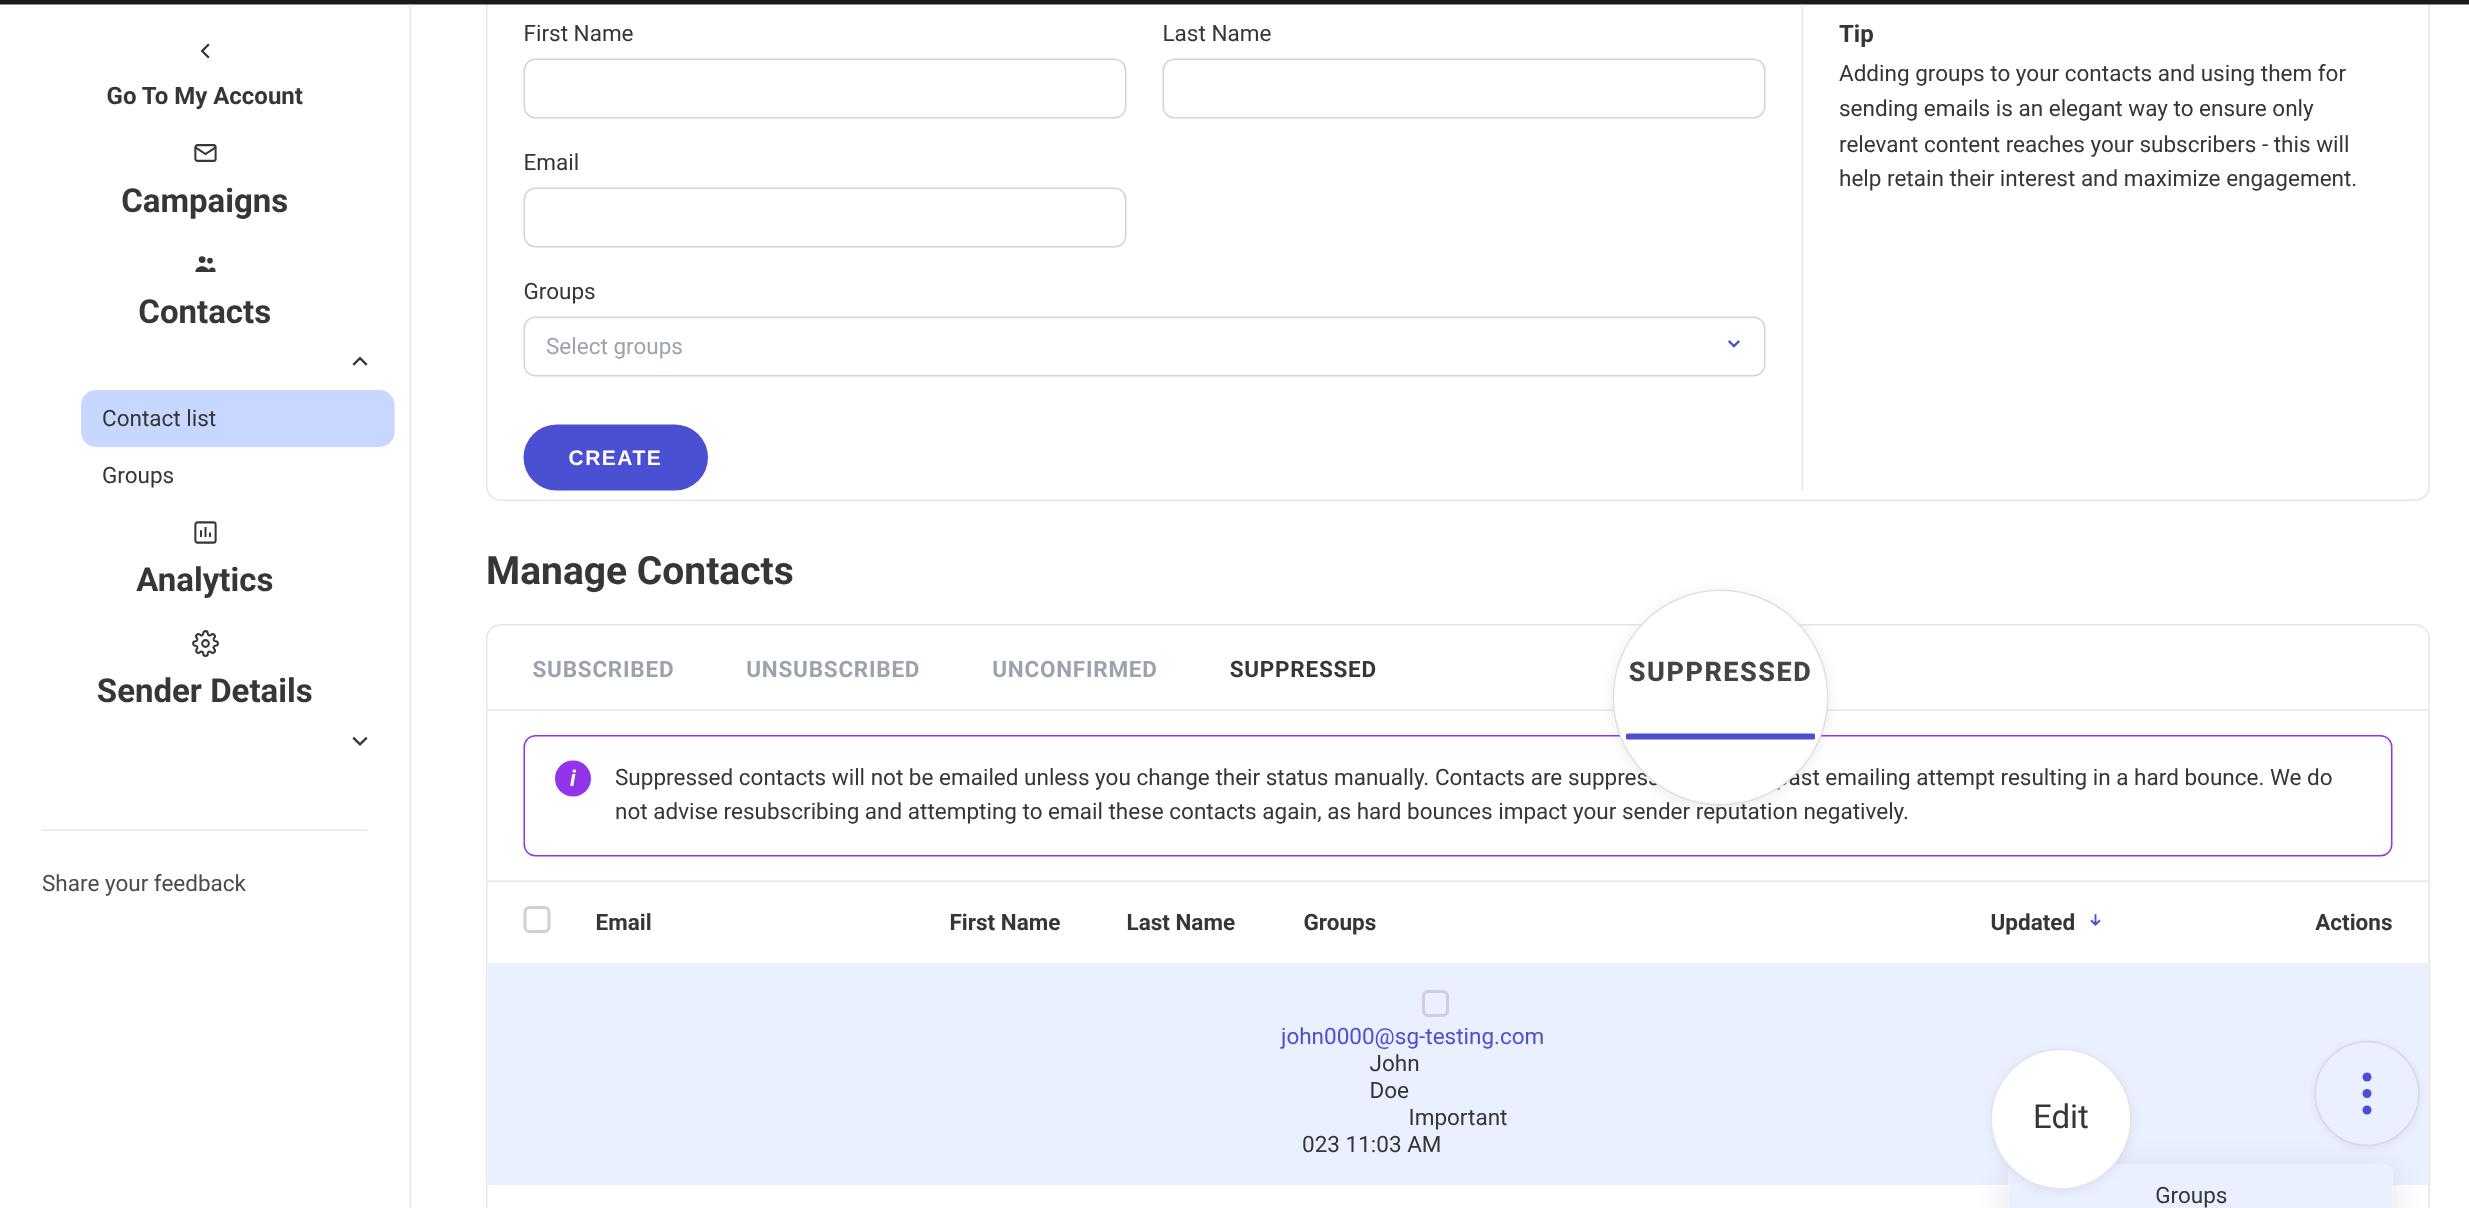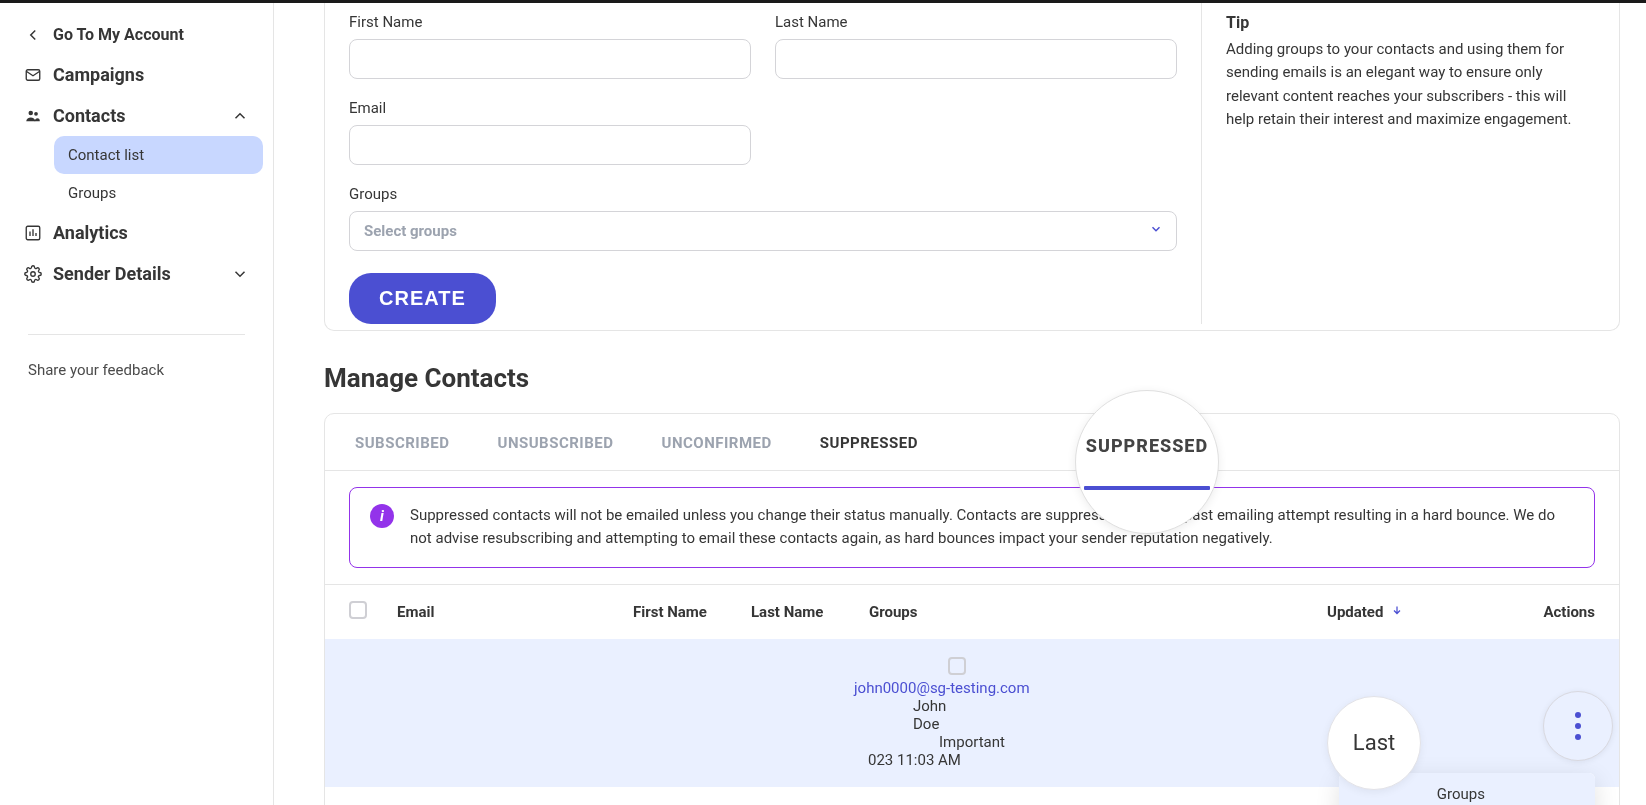--- a/index.html
+++ b/index.html
@@ -8,7 +8,7 @@
     
     .sidebar { width: 274px; border-right: 1px solid #e5e5e5; padding: 12px 0; position: relative; }
     .sidebar-inner { padding: 0 10px; }
-    .nav-item { display: flex; align-items: center; gap: 11px; padding: 10px 14px; border-radius: 10px; cursor: pointer; }
+    .nav-item { display: flex; align-items: center; gap: 11px; padding: 10px 14px; border-radius: 10px; cursor: pointer; flex-direction: column; }
     .nav-item.back { font-weight: 700; font-size: 16px; }
     .nav-item.top { font-weight: 700; font-size: 18px; }
     .nav-sub { padding-left: 44px; }

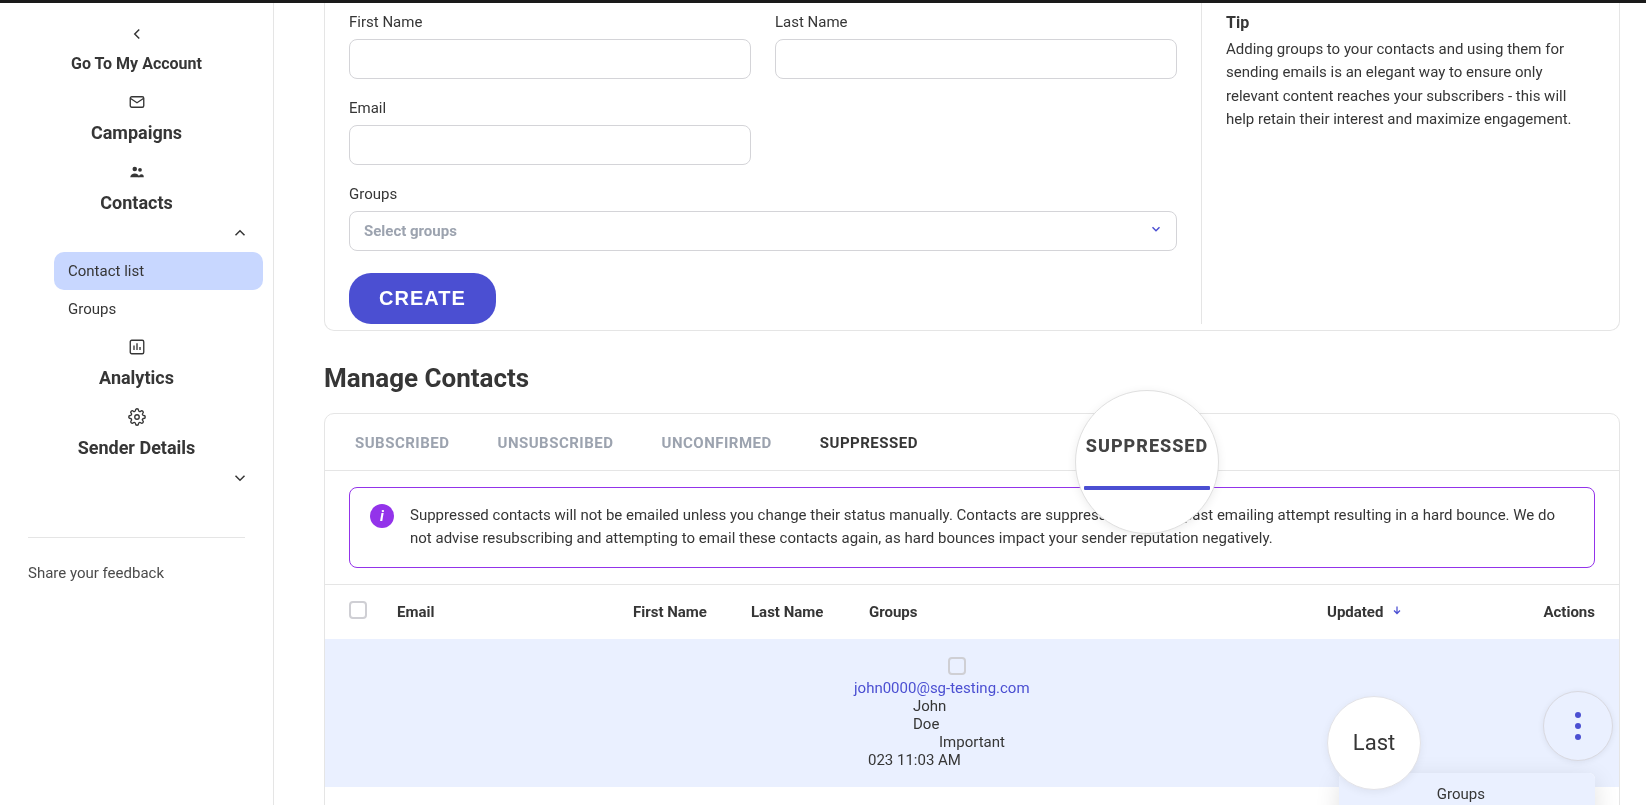--- a/index.html
+++ b/index.html
@@ -10,7 +10,7 @@
     .sidebar-inner { padding: 0 10px; }
     .nav-item { display: flex; align-items: center; gap: 11px; padding: 10px 14px; border-radius: 10px; cursor: pointer; flex-direction: column; }
     .nav-item.back { font-weight: 700; font-size: 16px; }
-    .nav-item.top { font-weight: 700; font-size: 18px; }
+    .nav-item.top { font-weight: 700; font-size: 22px; }
     .nav-sub { padding-left: 44px; }
     .nav-sub .sub-item { padding: 10px 14px; border-radius: 10px; cursor: pointer; font-size: 15px; }
     .nav-sub .sub-item.active { background: #c8d7ff; }

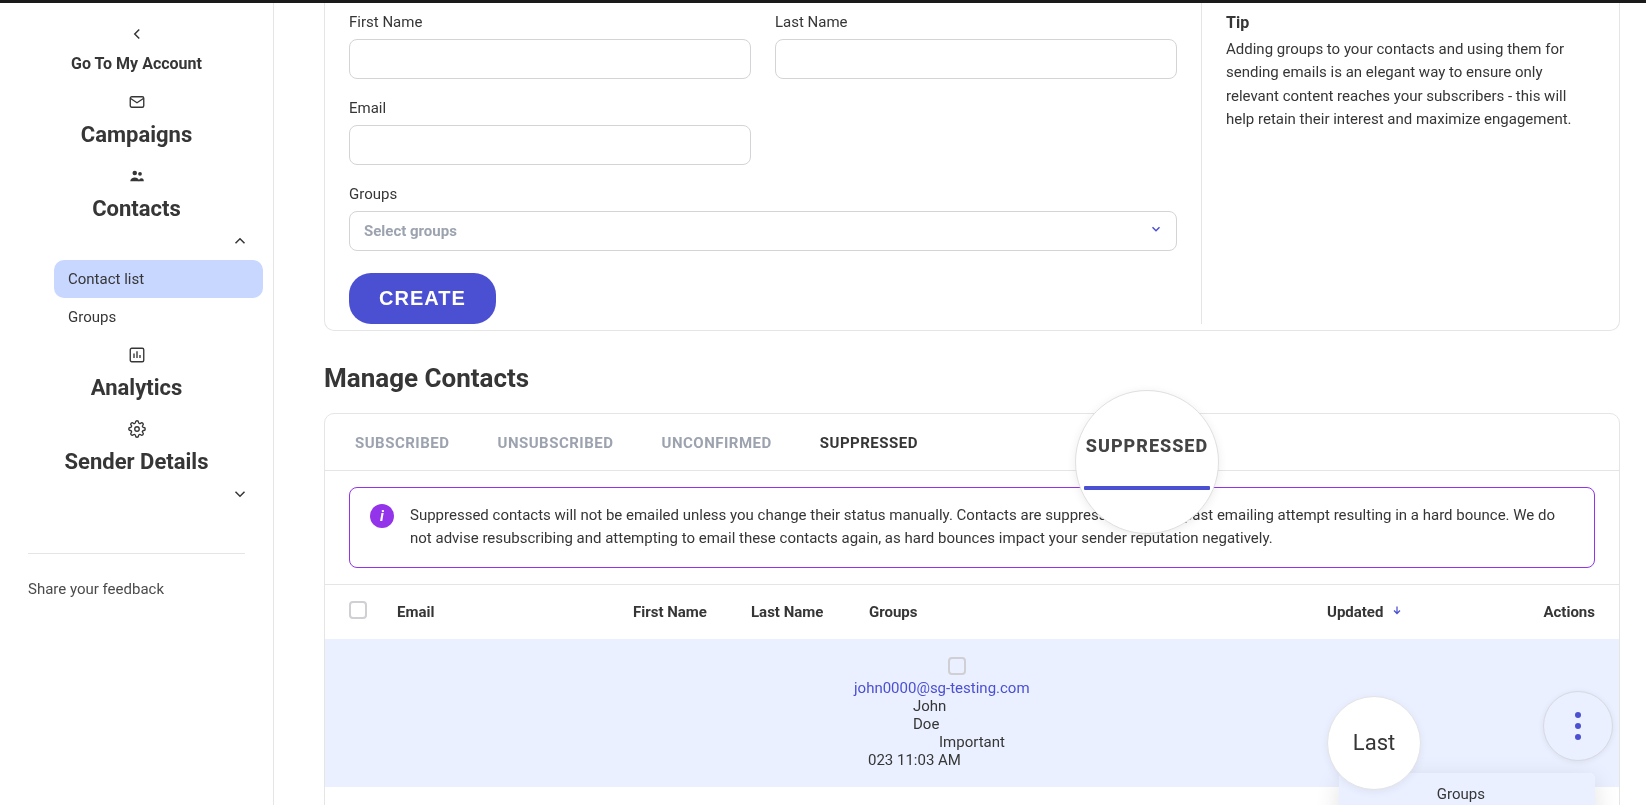--- a/index.html
+++ b/index.html
@@ -30,7 +30,7 @@
     .select-wrap { position:relative;}
     .select-wrap .chev-down { position:absolute; right:14px; top:50%; transform:translateY(-50%); color:#4b4fd2; pointer-events:none;}
     .groups-field { grid-column: 1 / -1;}
-    .placeholder-text{ color:#9ca3af;font-weight:bold;}
+    .placeholder-text{ color:#9ca3af;}
     
     .btn-create { background:#4b4fd2; color:#fff; font-weight:700; letter-spacing:1px; border:none; border-radius:22px; padding:14px 30px; font-size:20px; cursor:pointer; margin-top:22px;}
     

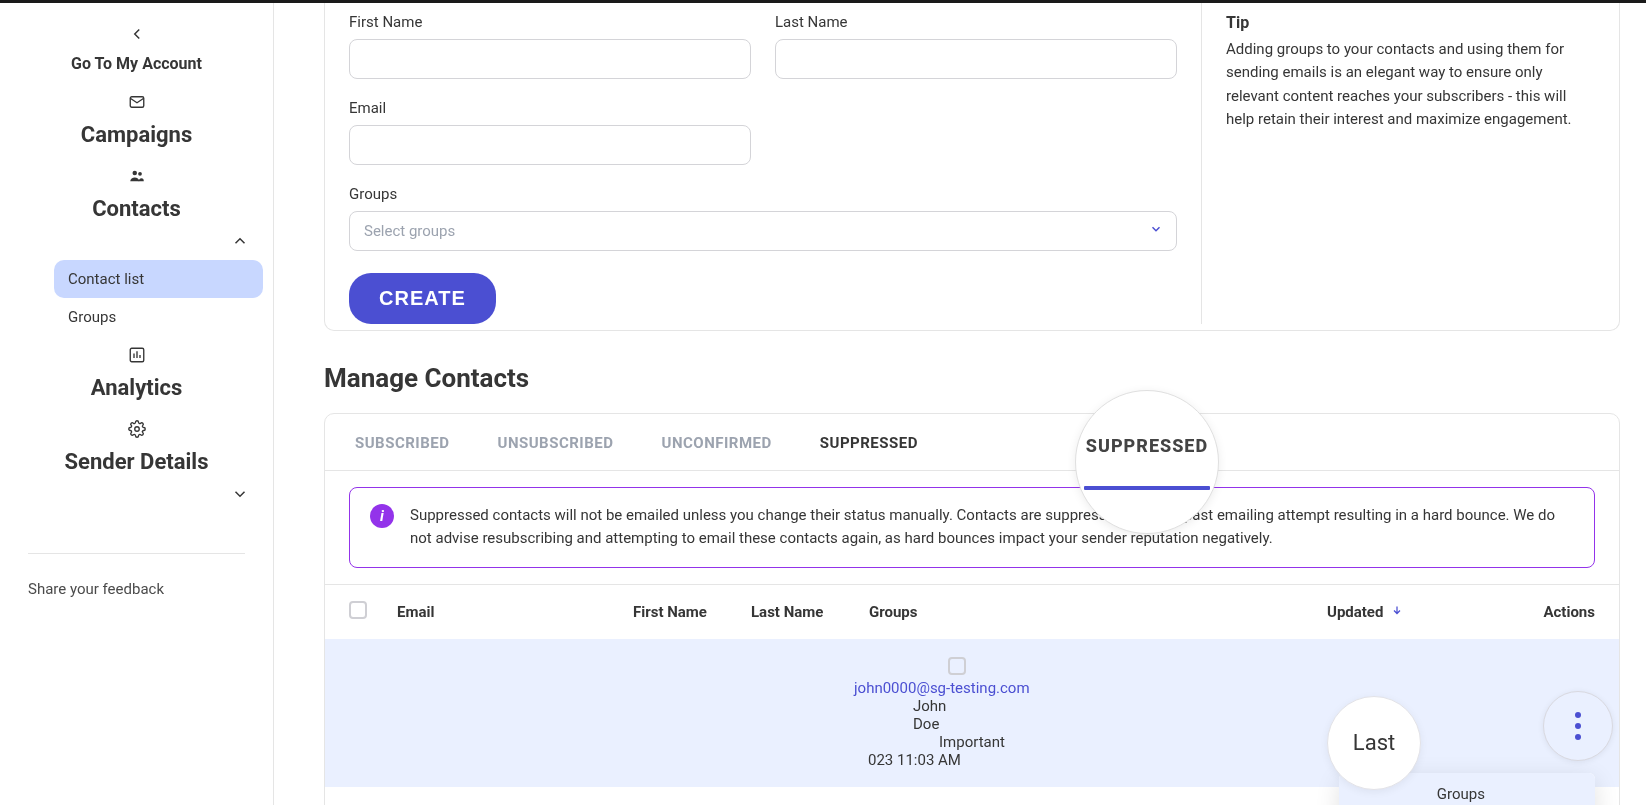--- a/index.html
+++ b/index.html
@@ -32,7 +32,7 @@
     .groups-field { grid-column: 1 / -1;}
     .placeholder-text{ color:#9ca3af;}
     
-    .btn-create { background:#4b4fd2; color:#fff; font-weight:700; letter-spacing:1px; border:none; border-radius:22px; padding:14px 30px; font-size:20px; cursor:pointer; margin-top:22px;}
+    .btn-create { background:#4b4fd2; color:#fff; font-weight:700; letter-spacing:1px; border:none; border-radius:22px; padding:14px 30px; font-size:14px; cursor:pointer; margin-top:32px;}
     
     .tip-card { width:394px; border-left:1px solid #e5e5e5; padding-left:24px; padding-top:10px;}
     .tip-card .tip-title{font-weight:700; margin-bottom:6px; font-size:16px;}

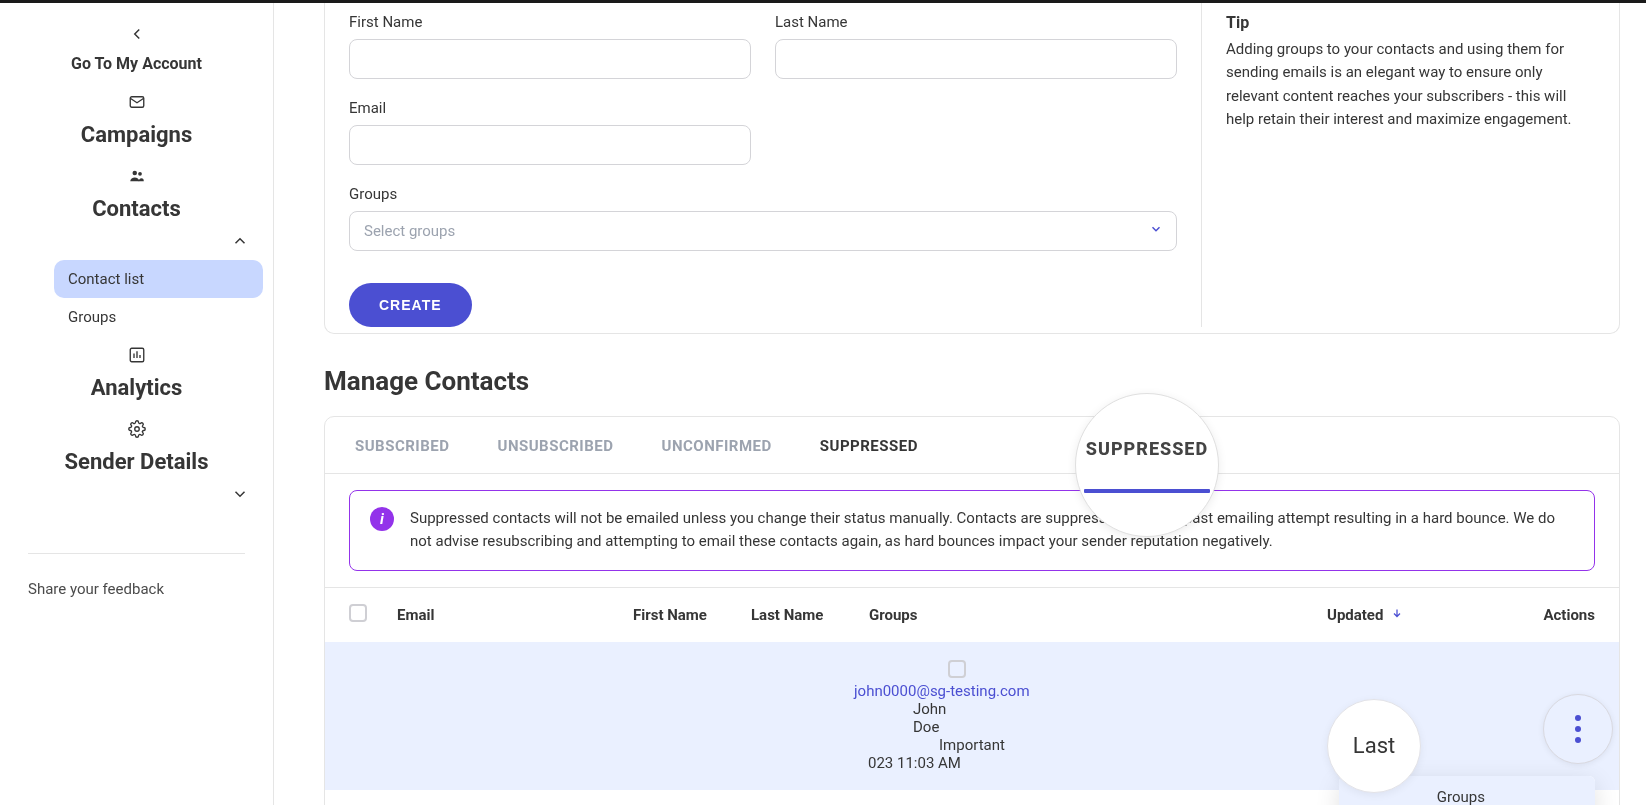--- a/index.html
+++ b/index.html
@@ -249,7 +249,7 @@
       </div>
 
       <div class="edit-bubble">
-        <span>Last</span>
+        <span>Edit</span>
       </div>
 
       <div class="dropdown">

